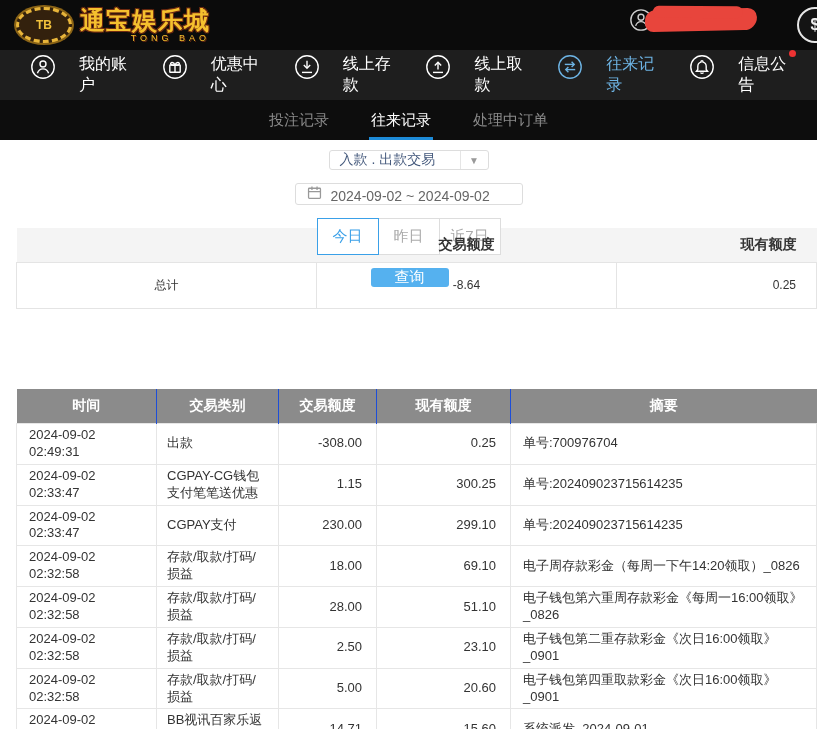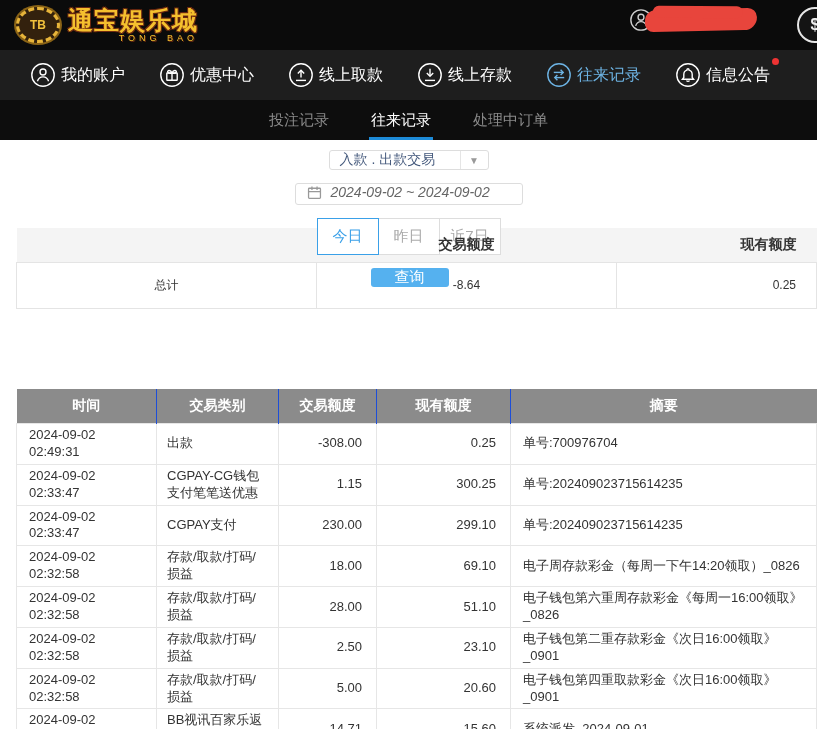--- a/index.html
+++ b/index.html
@@ -9,7 +9,7 @@
   
   .topbar { position:relative; height:50px; background:#0b0b0b; display:flex; align-items:center; padding:0 16px; }
   .logo { display:flex; align-items:center; gap:8px; cursor:pointer; }
-  .chip { width:44px; height:36px; border-radius:50%; background:#33210d; border:3px dashed #e8b53a;
+  .chip { width:56px; height:36px; border-radius:50%; background:#33210d; border:3px dashed #e8b53a;
           box-shadow:0 0 0 2px #8a6316; color:#f2c23c; font-size:12px; font-weight:bold;
           display:flex; align-items:center; justify-content:center; }
   .logo-text { line-height:1; }

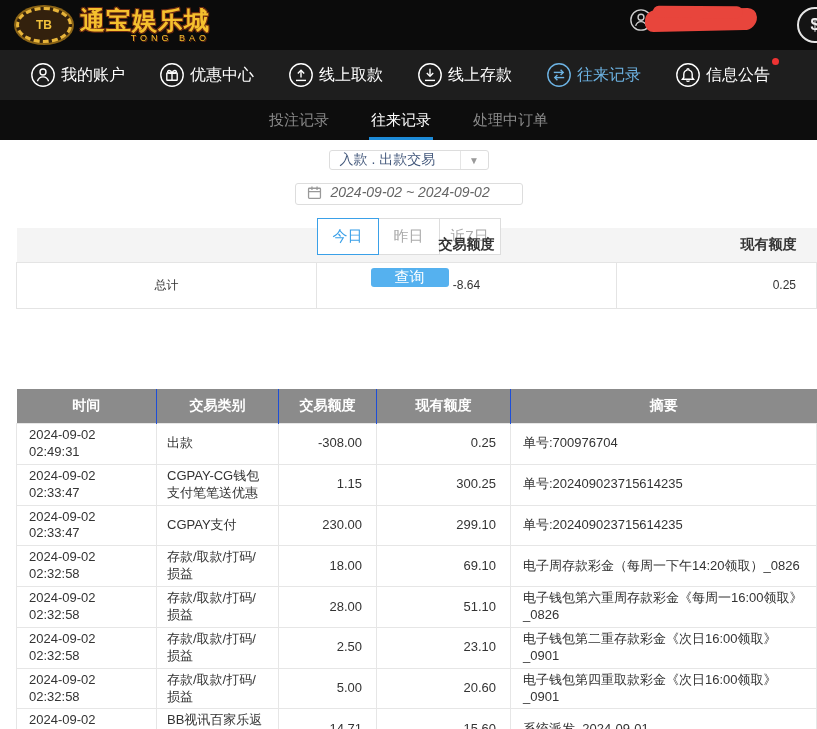--- a/index.html
+++ b/index.html
@@ -29,7 +29,7 @@
 
   
   .mainnav { height:50px; background:#1e1e1e; display:flex; align-items:center; padding:0 30px; gap:34px; }
-  .nav-item { position:relative; display:flex; align-items:center; gap:5px; color:#fff; font-size:16px; cursor:pointer; }
+  .nav-item { position:relative; display:flex; gap:23px; color:#fff; font-size:16px; cursor:pointer; }
   .nav-item svg { display:block; }
   .nav-item.active { color:#6db3e3; }
   .nav-dot { position:absolute; top:-4px; right:-9px; width:7px; height:7px; border-radius:50%; background:#e33; }

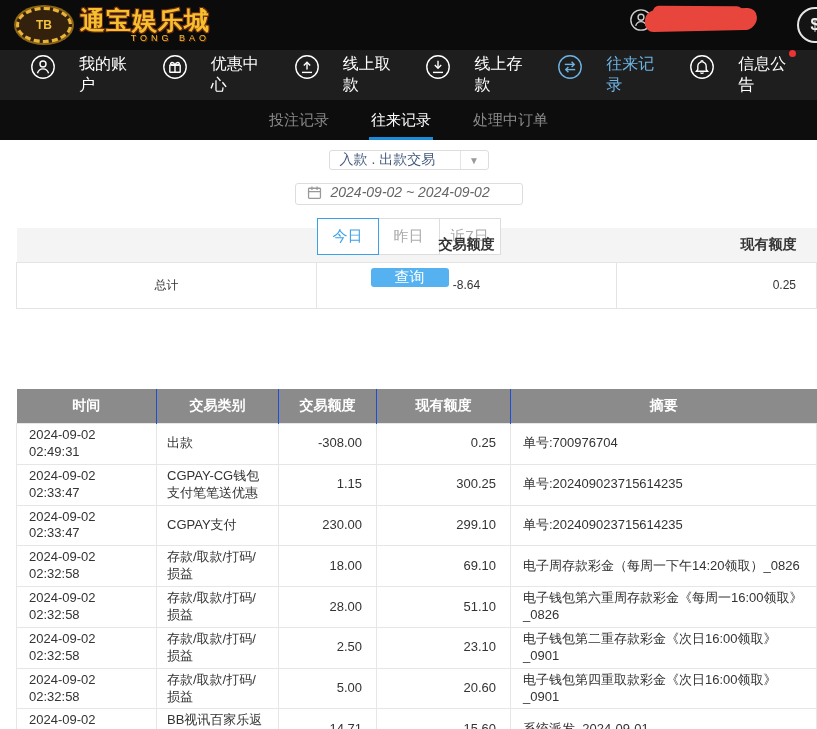--- a/index.html
+++ b/index.html
@@ -130,23 +130,23 @@
       <span>
         <svg width="26" height="26" viewBox="0 0 26 26" fill="none" stroke="currentColor" stroke-width="1.4">
           <circle cx="13" cy="13" r="11.2"></circle>
+            <path d="M13 6.8v7.2"></path>
+          <path d="M9.8 11l3.2 3.2L16.2 11"></path>
+            <path d="M8 18.4h10"></path>
+        </svg>
+      </span>
+      <span>线上存款</span>
+    </div>
+    <div class="nav-item">
+      <span>
+        <svg width="26" height="26" viewBox="0 0 26 26" fill="none" stroke="currentColor" stroke-width="1.4">
+          <circle cx="13" cy="13" r="11.2"></circle>
             <path d="M13 15.6V8.4"></path>
           <path d="M9.8 11.4L13 8.2l3.2 3.2"></path>
             <path d="M8 18.4h10"></path>
         </svg>
       </span>
       <span>线上取款</span>
-    </div>
-    <div class="nav-item">
-      <span>
-        <svg width="26" height="26" viewBox="0 0 26 26" fill="none" stroke="currentColor" stroke-width="1.4">
-          <circle cx="13" cy="13" r="11.2"></circle>
-            <path d="M13 6.8v7.2"></path>
-          <path d="M9.8 11l3.2 3.2L16.2 11"></path>
-            <path d="M8 18.4h10"></path>
-        </svg>
-      </span>
-      <span>线上存款</span>
     </div>
     <div class="nav-item active">
       <span>

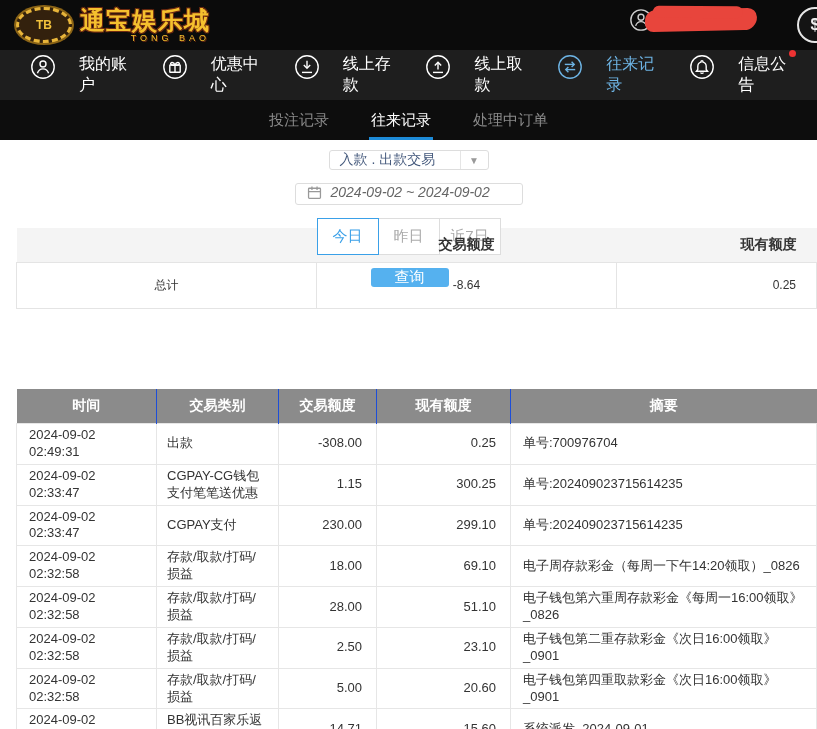--- a/index.html
+++ b/index.html
@@ -47,8 +47,8 @@
   .select .sel-text { padding-left:10px; }
   .select .caret { width:28px; align-self:stretch; border-left:1px solid #e5e5e5; display:flex; align-items:center;
                    justify-content:center; color:#999; font-size:10px; }
-  .datebox { width:228px; height:37px; border:1px solid #ddd; border-radius:3px; display:flex; align-items:flex-start;
-             gap:8px; padding:0 10px; font-size:14px; color:#666; cursor:pointer; background:#fff;font-style:italic; }
+  .datebox { width:228px; height:37px; border:1px solid #ddd; border-radius:3px; display:flex; align-items:flex-end;
+             gap:8px; padding:0 10px; font-size:14px; color:#666; cursor:pointer; background:#fff; }
   .btn-group { display:flex; }
   .qbtn { width:62px; height:37px; background:#fff; border:1px solid #ddd; color:#aaa; font-size:15px;
           display:flex; align-items:center; justify-content:center; cursor:pointer; margin-left:-1px; }

